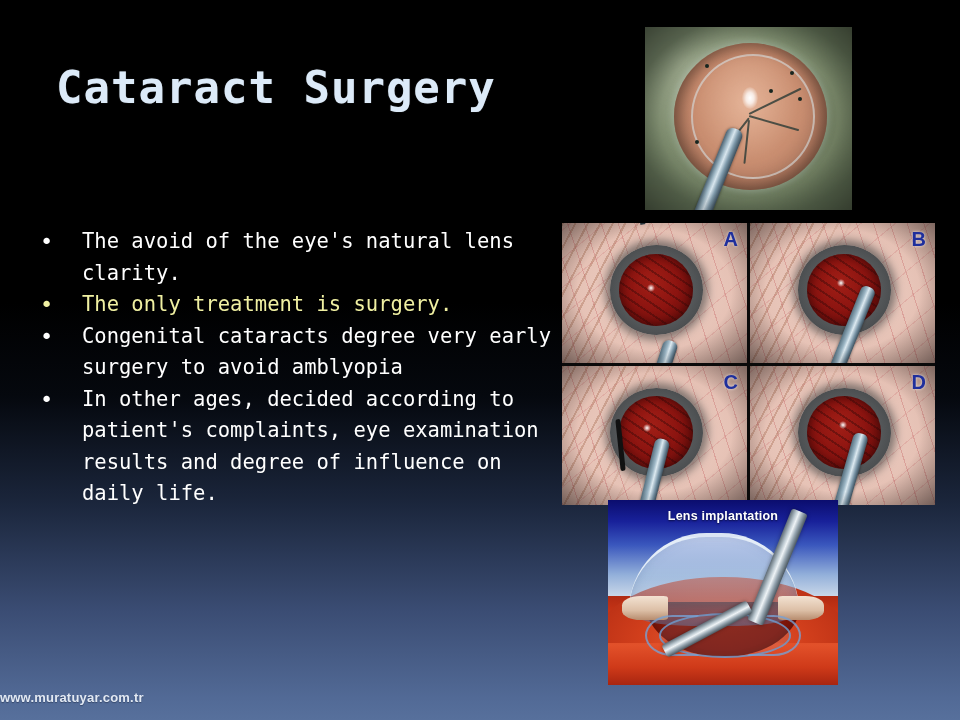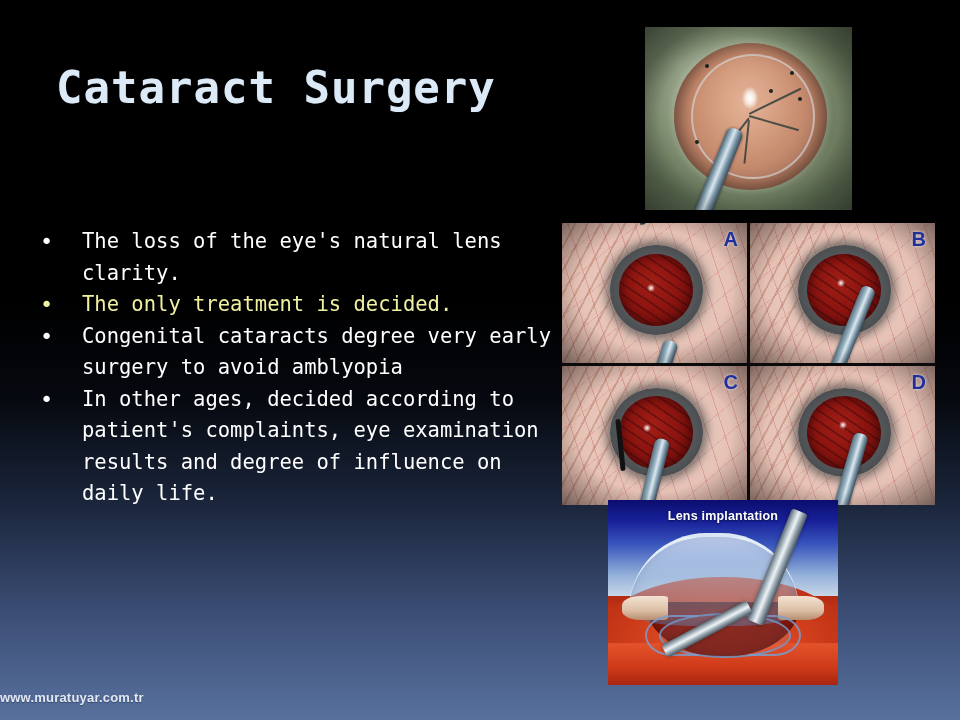--- a/index.html
+++ b/index.html
@@ -332,7 +332,7 @@
 
     <div class="bullet-row">
       <span class="bullet-mark">•</span>
-      <span class="bullet-text">The loss of the eye's natural lens clarity.</span>
+      <span class="bullet-text">The avoid of the eye's natural lens clarity.</span>
     </div>
 
     <div class="bullet-row">

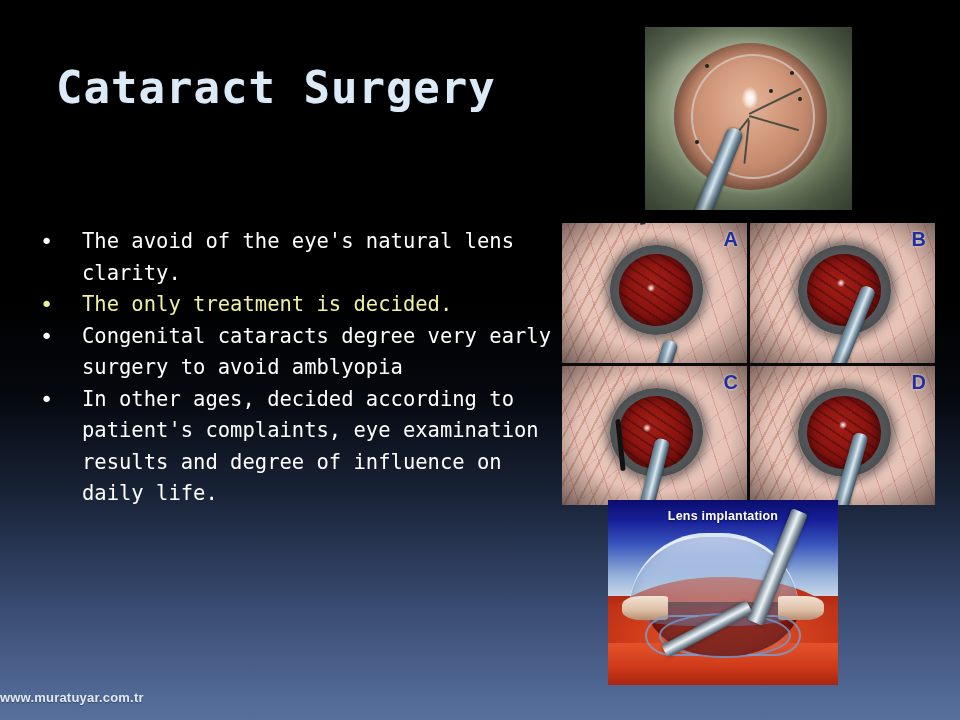--- a/index.html
+++ b/index.html
@@ -337,7 +337,7 @@
 
     <div class="bullet-row">
       <span class="bullet-mark accent">•</span>
-      <span class="bullet-text accent">The only treatment is decided.</span>
+      <span class="bullet-text accent">The only treatment is surgery.</span>
     </div>
 
     <div class="bullet-row">

